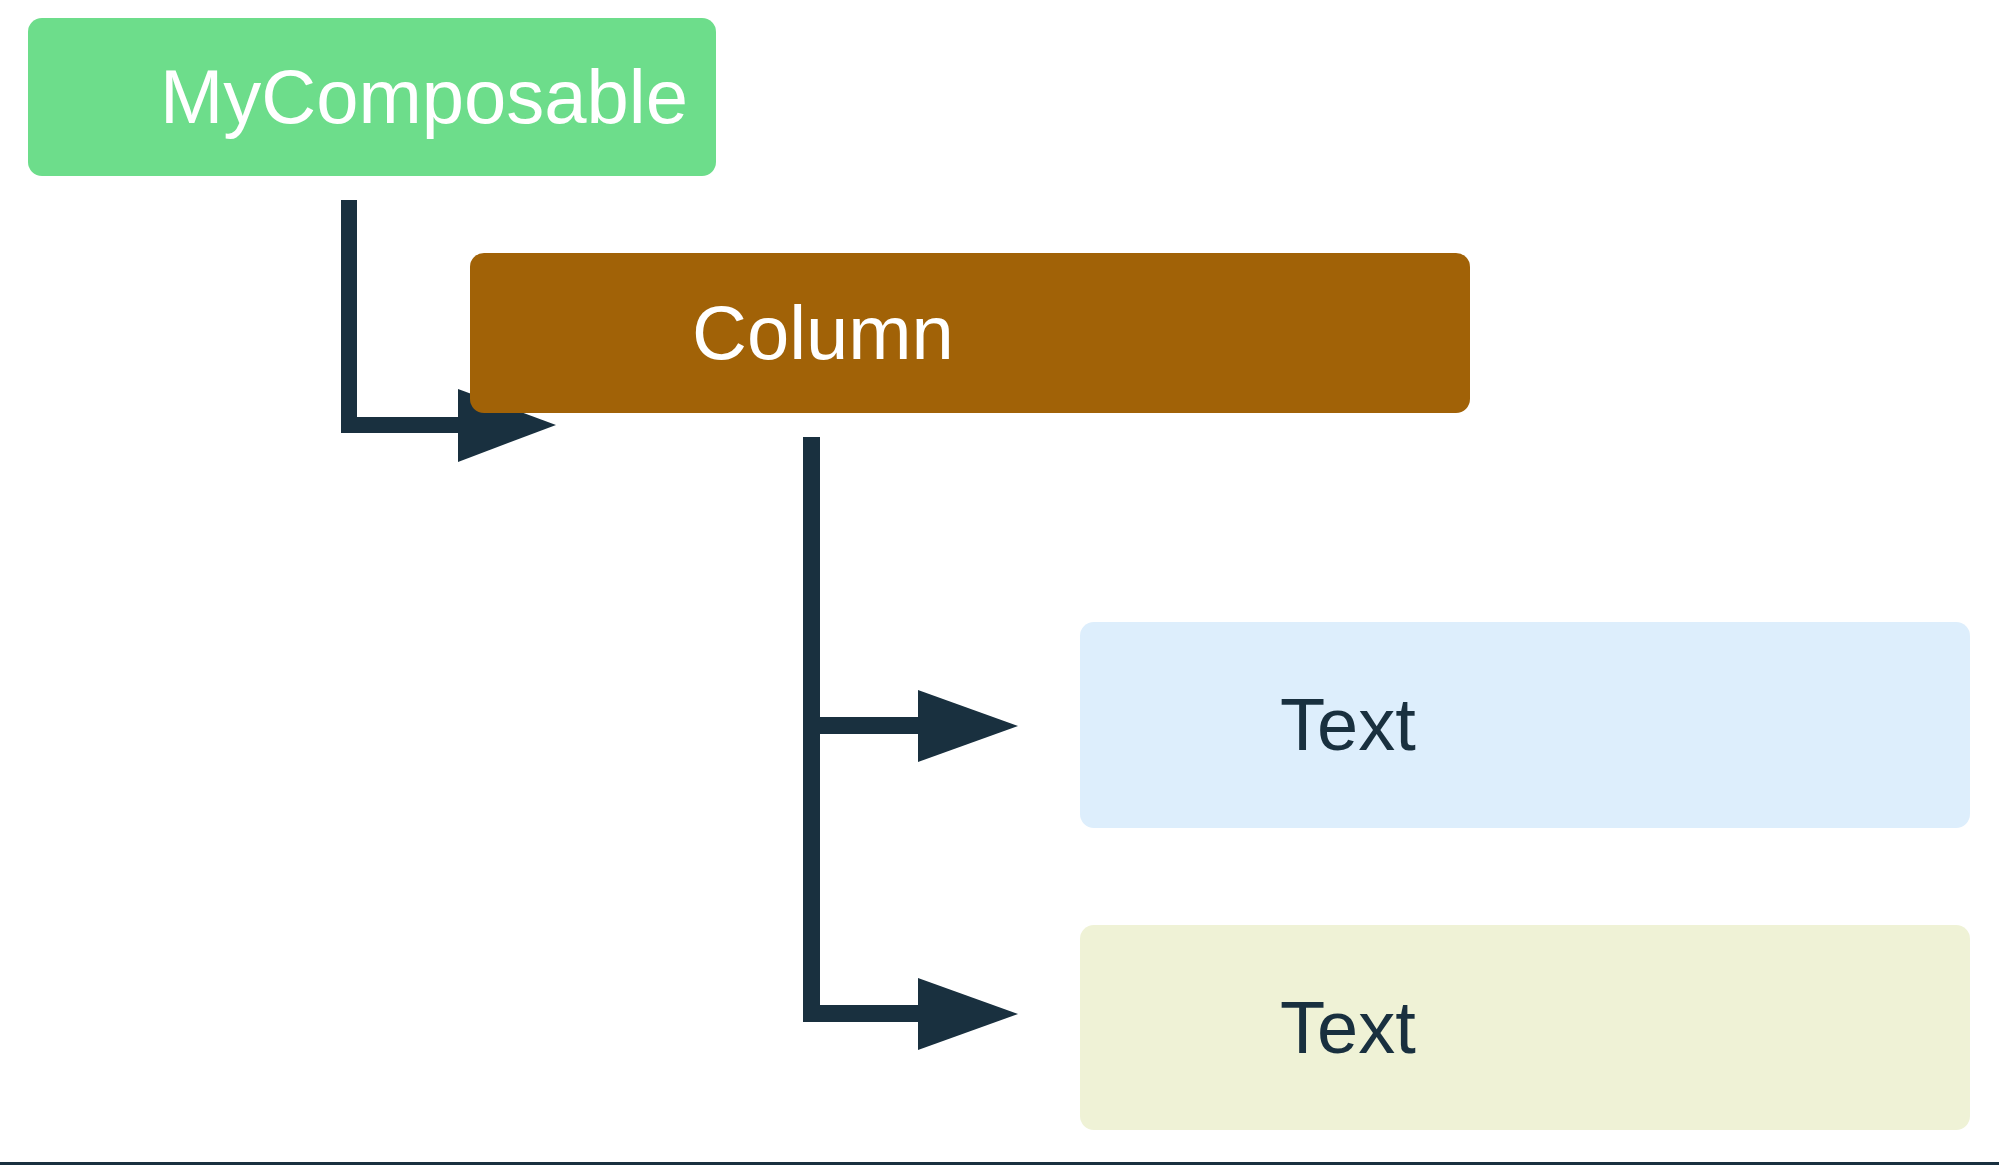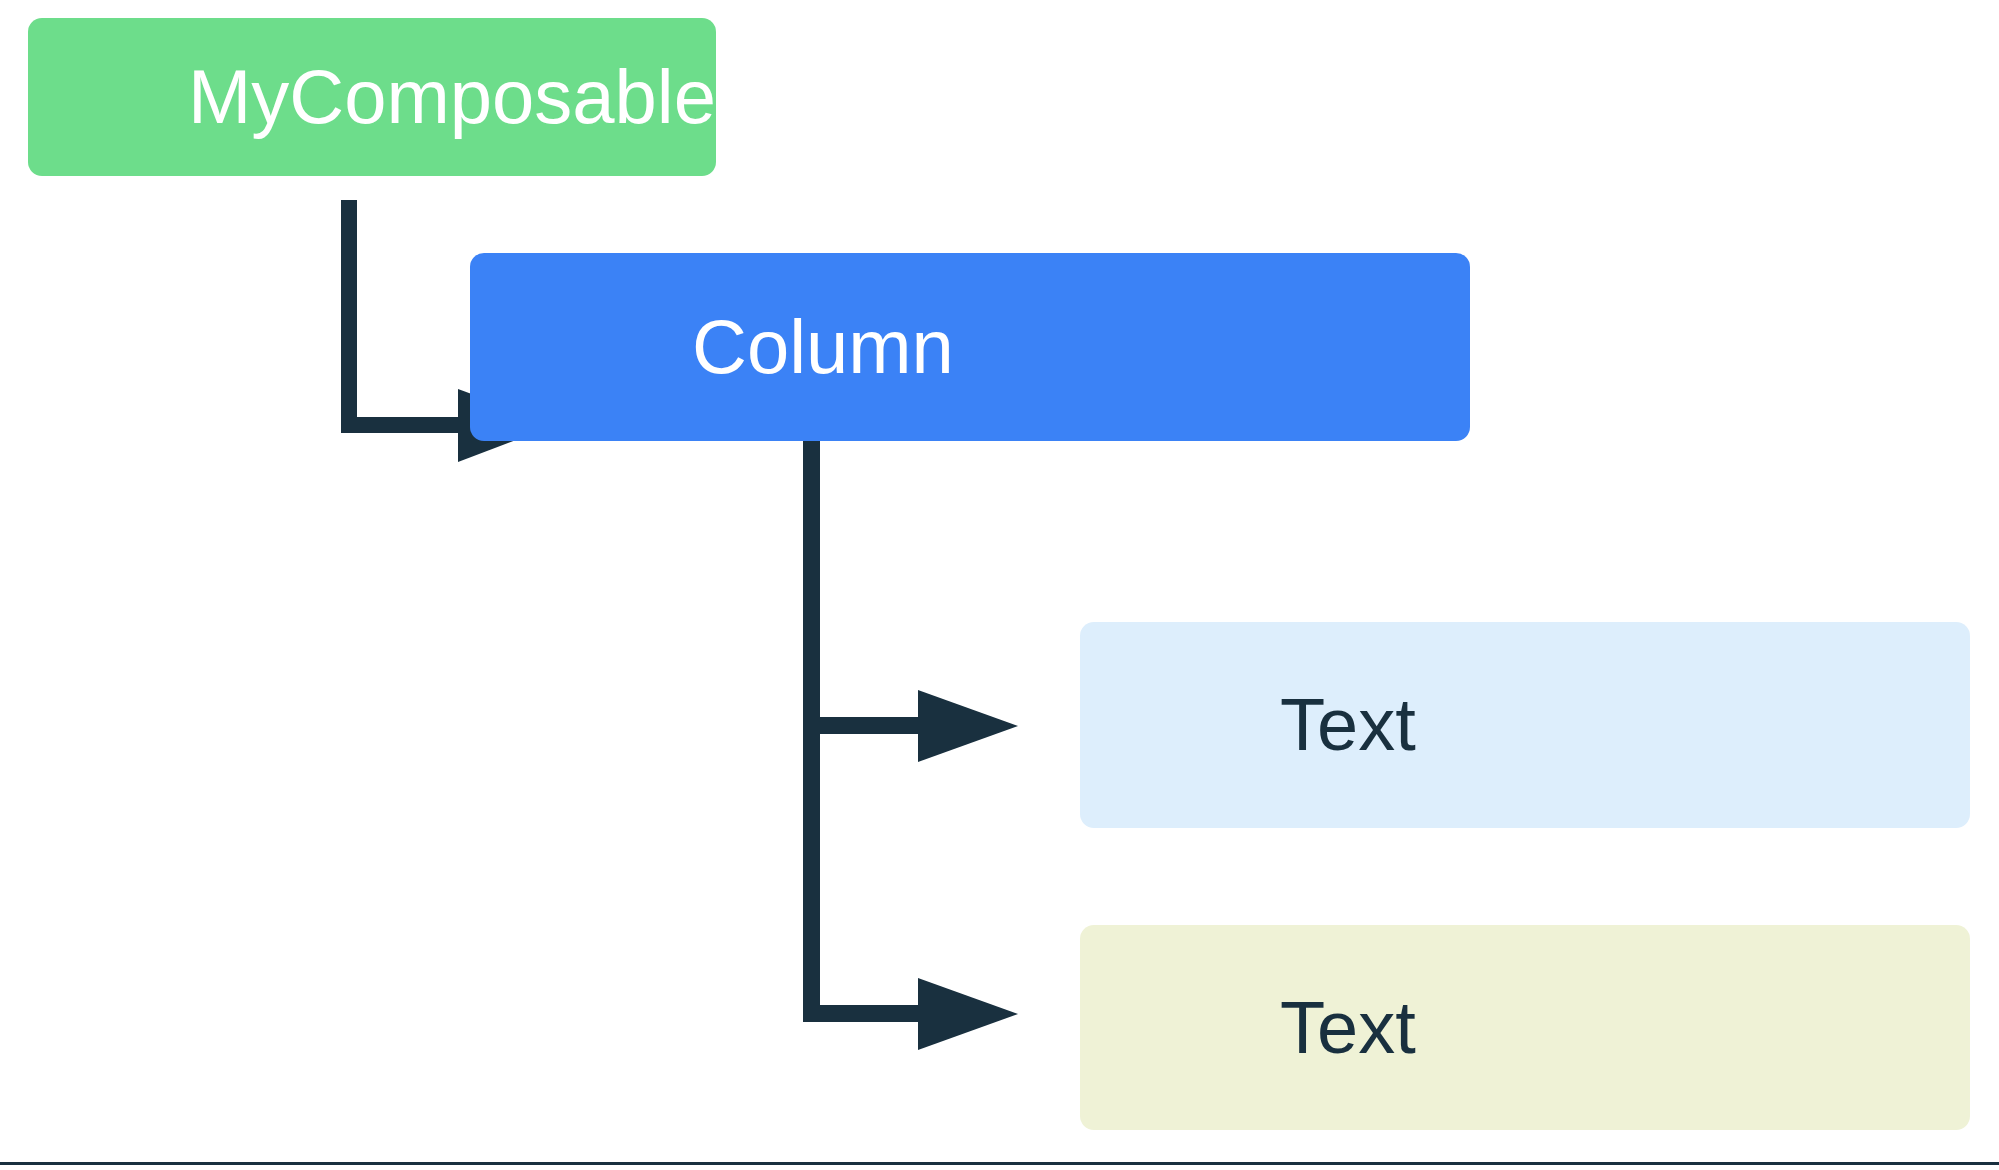--- a/index.html
+++ b/index.html
@@ -40,7 +40,7 @@
     background: #6ddd8b;
     color: #ffffff;
     font-size: 76px;
-    justify-content: flex-end;
+    justify-content: center;
     padding-left: 104px;
   }
   

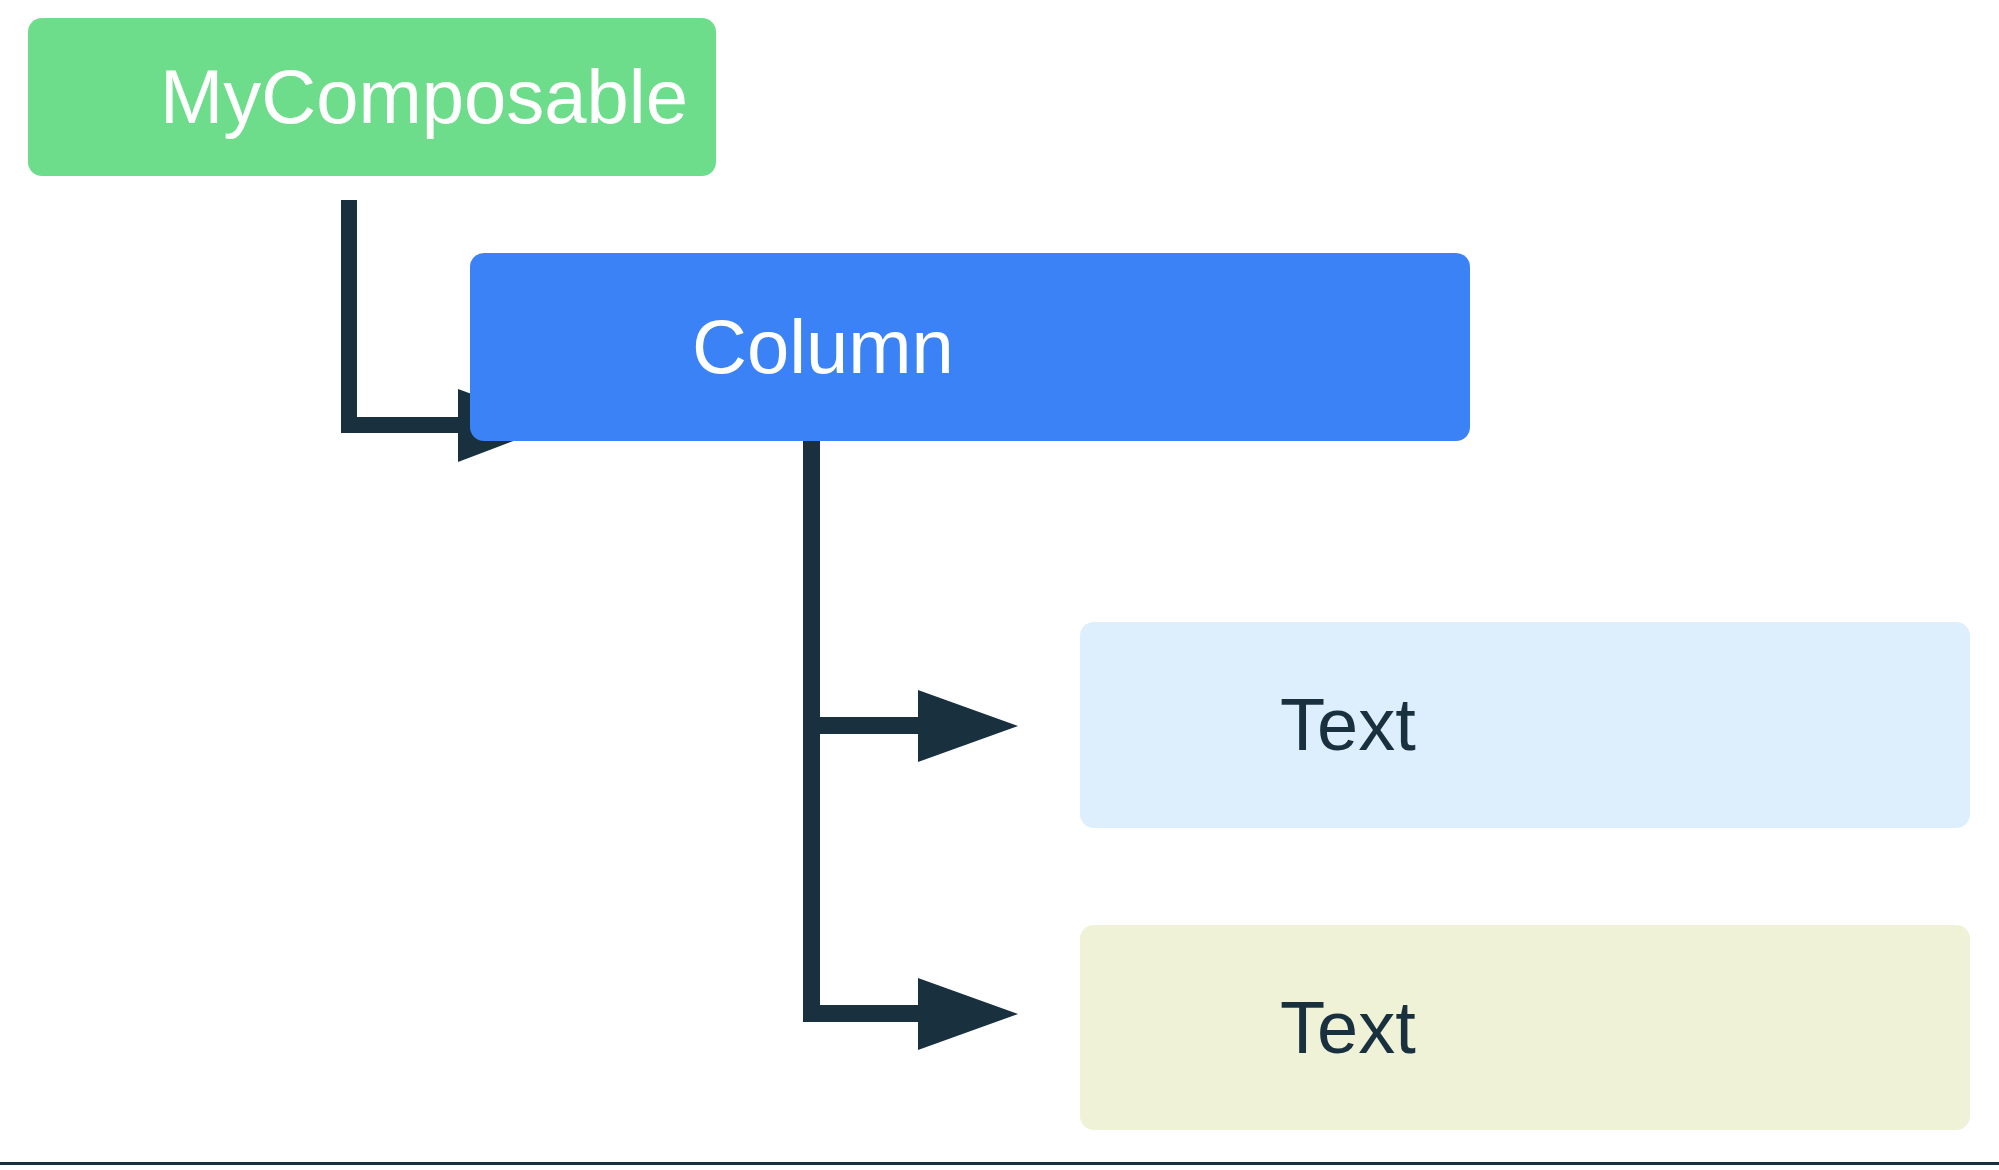--- a/index.html
+++ b/index.html
@@ -48,8 +48,8 @@
     left: 470px;
     top: 253px;
     width: 1000px;
-    height: 188px;
-    background: #3b82f6;
+    height: 160px;
+    background: #a16207;
     color: #ffffff;
     font-size: 76px;
     justify-content: flex-start;

